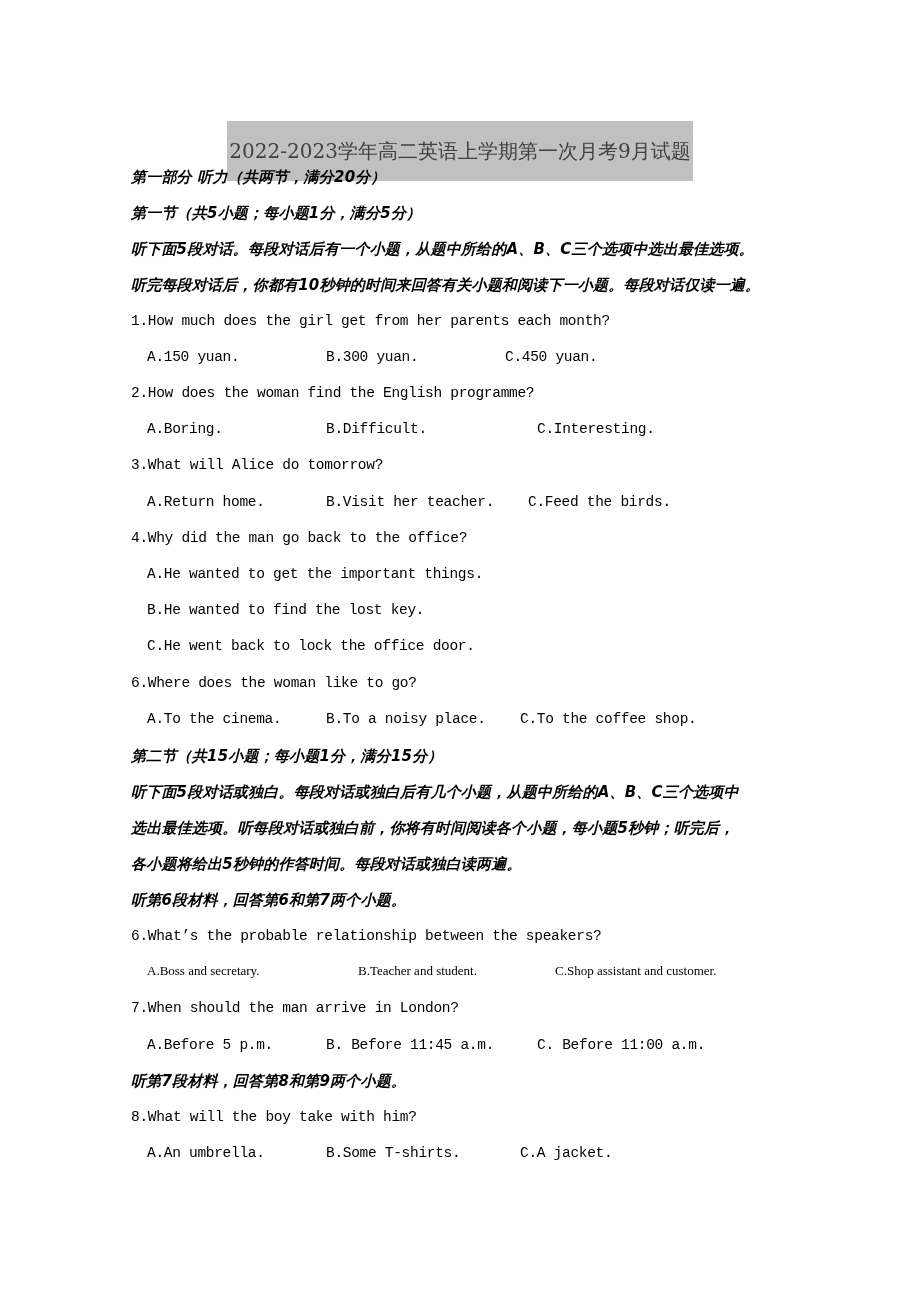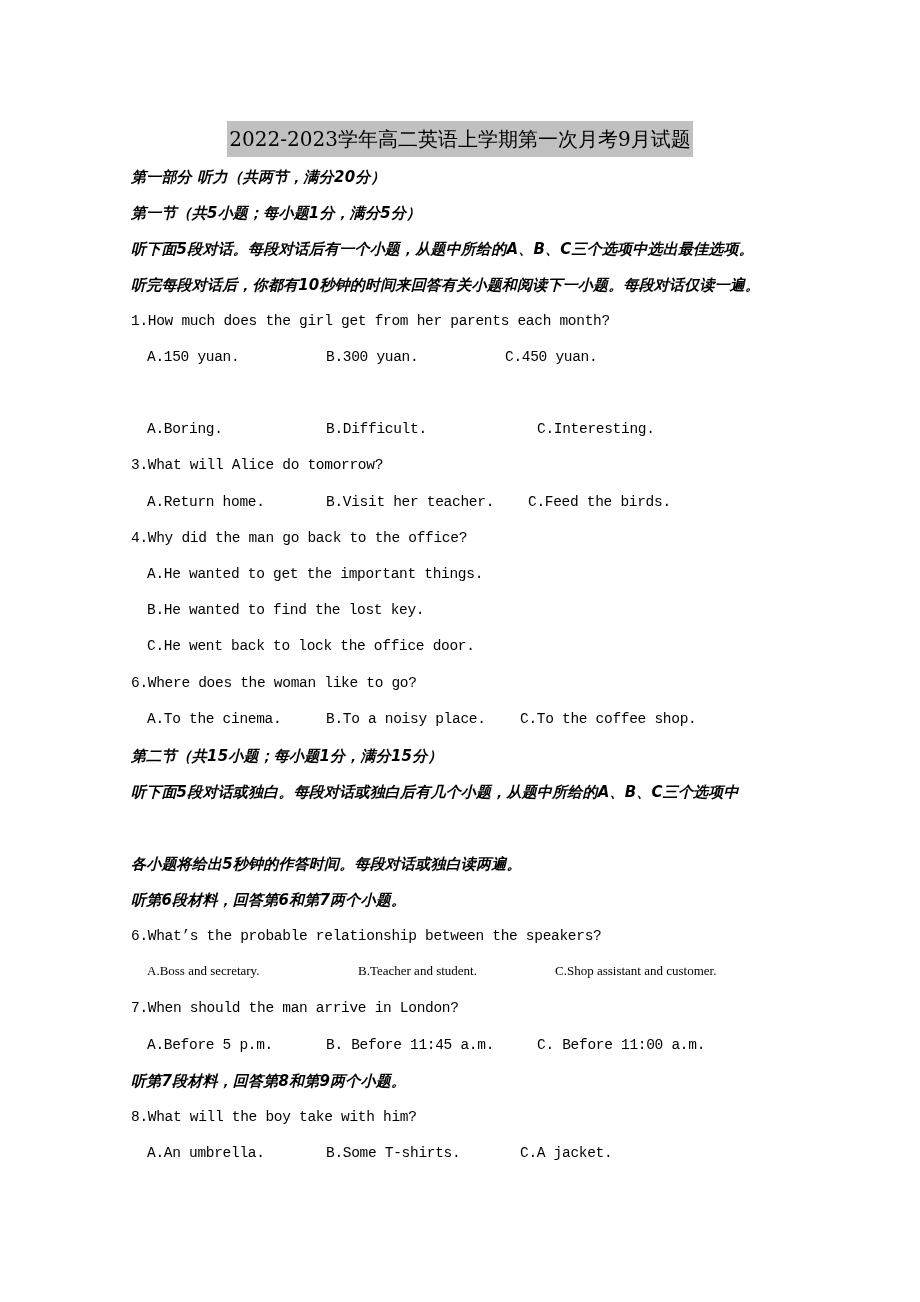--- a/index.html
+++ b/index.html
@@ -7,9 +7,9 @@
     .page { position: absolute; left: 0; top: 0; width: 920px; height: 1302px; background: #fff; }
     .title-wrap { position: absolute; top: 121px; left: 0; width: 920px; text-align: center; }
     .title {
-      display: inline-block; background: #c0c0c0; color: #000000;
+      display: inline-block; background: #c0c0c0; color: #404040;
       font-family: "DejaVu Serif", serif; font-size: 20px; line-height: 28px;
-      padding: 4px 2px; letter-spacing: 0px;
+      padding: 16px 2px; letter-spacing: 0px;
     }
     .line { position: absolute; left: 131px; white-space: nowrap; color: #000; }
     .cn { font-family: "DejaVu Sans", sans-serif; font-size: 15px; font-weight: bold; letter-spacing: 0.2px; font-style: italic; }

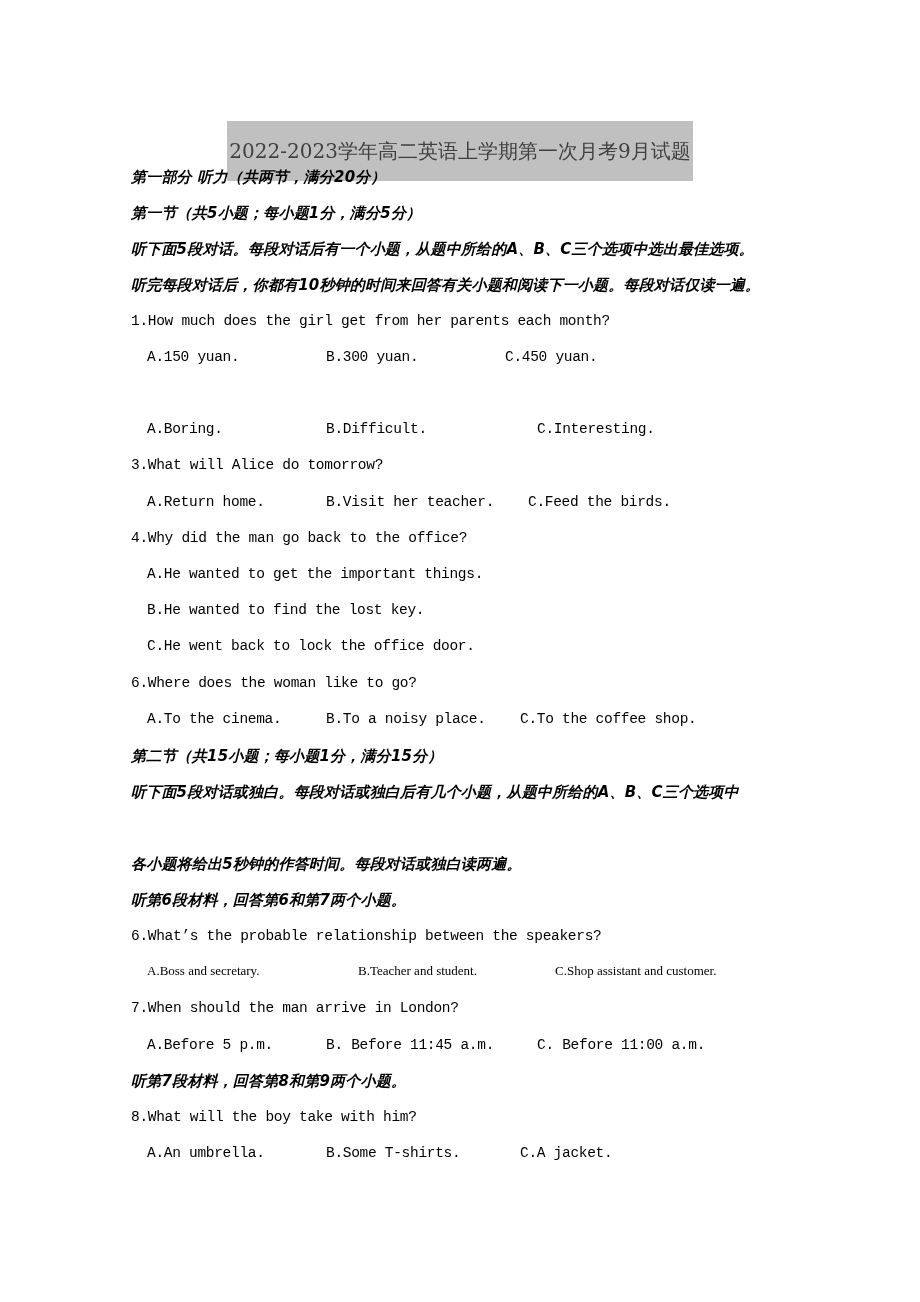--- a/index.html
+++ b/index.html
@@ -36,6 +36,7 @@
   <div class="opt" style="top:349px;left:326px">B.300 yuan.</div>
   <div class="opt" style="top:349px;left:505px">C.450 yuan.</div>
 
+  <div class="line en" style="top:385px">2.How does the woman find the English programme?</div>
   <div class="opt" style="top:421px;left:147px">A.Boring.</div>
   <div class="opt" style="top:421px;left:326px">B.Difficult.</div>
   <div class="opt" style="top:421px;left:537px">C.Interesting.</div>

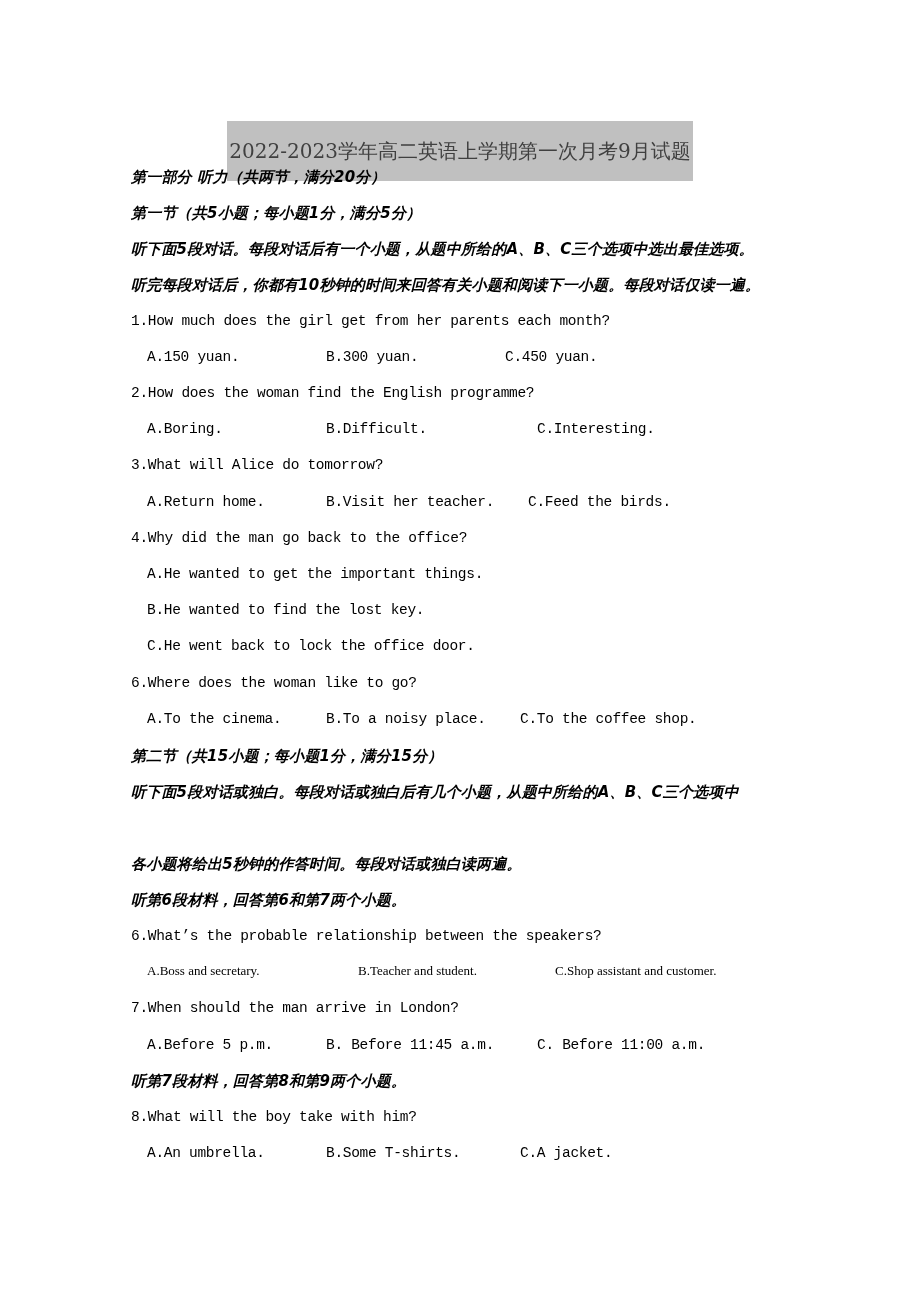--- a/index.html
+++ b/index.html
@@ -58,6 +58,7 @@
 
   <div class="line cn" style="top:747px">第二节（共15小题；每小题1分，满分15分）</div>
   <div class="line cn" style="top:783px">听下面5段对话或独白。每段对话或独白后有几个小题，从题中所给的A、B、C三个选项中</div>
+  <div class="line cn" style="top:819px">选出最佳选项。听每段对话或独白前，你将有时间阅读各个小题，每小题5秒钟；听完后，</div>
   <div class="line cn" style="top:855px">各小题将给出5秒钟的作答时间。每段对话或独白读两遍。</div>
   <div class="line cn" style="top:891px">听第6段材料，回答第6和第7两个小题。</div>
 

